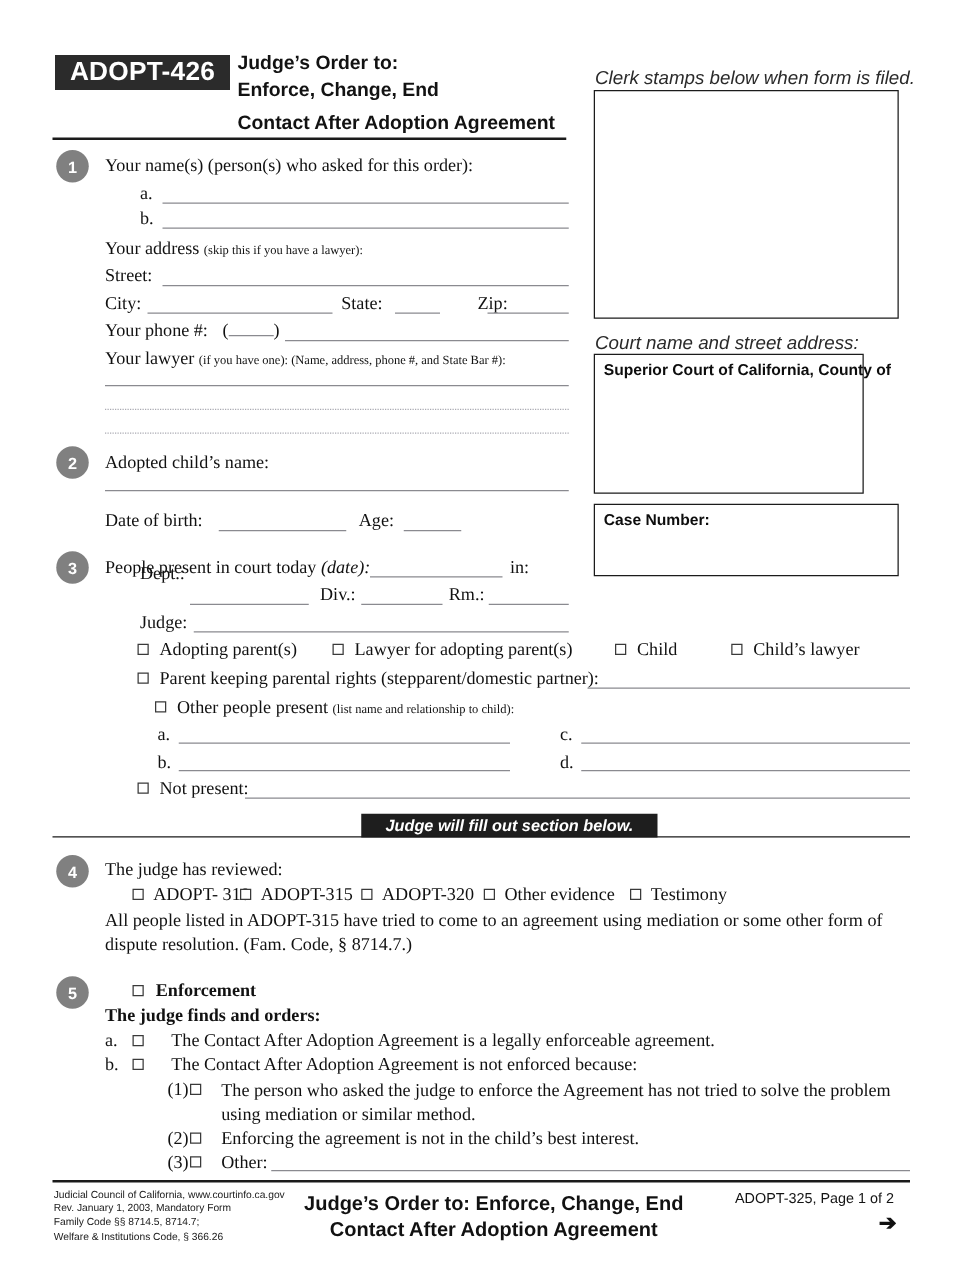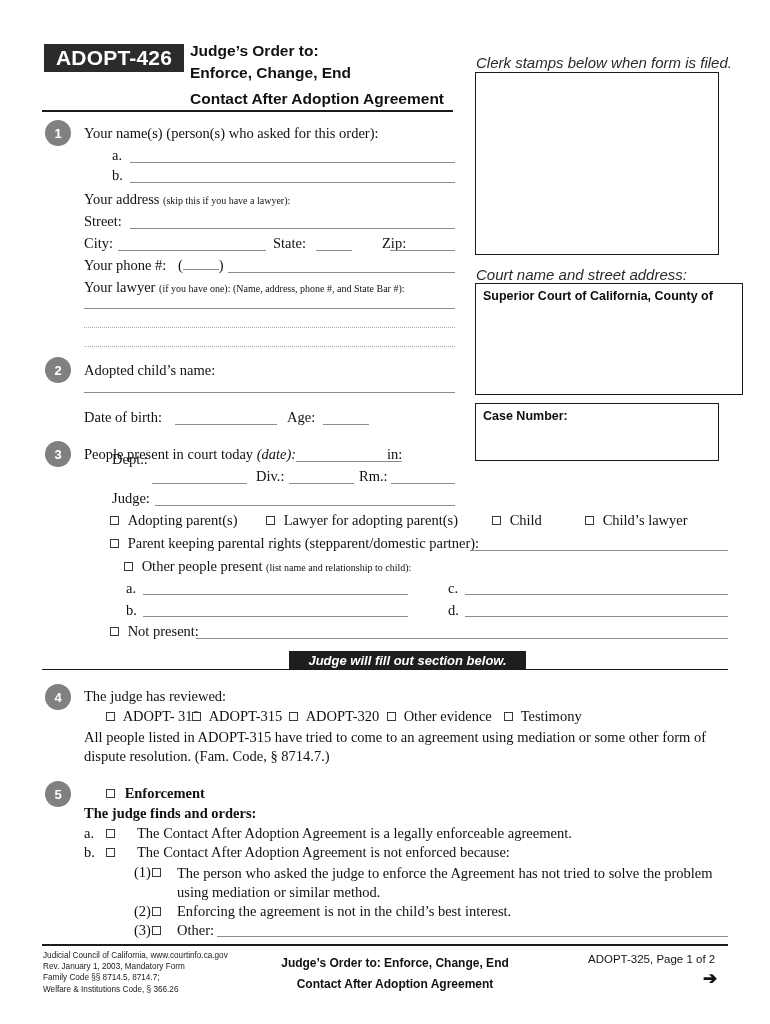--- a/index.html
+++ b/index.html
@@ -103,7 +103,7 @@
   #clerk-caption { left: 476px; top: 54px; }
   #clerk-box     { left: 475px; top: 72px; width: 244px; height: 183px; }
   #court-caption { left: 476px; top: 266px; }
-  #court-box     { left: 475px; top: 283px; width: 268px; height: 112px; }
+  #court-box     { left: 475px; top: 283px; width: 216px; height: 112px; }
   #case-box      { left: 475px; top: 403px; width: 244px; height: 58px; }
 
   

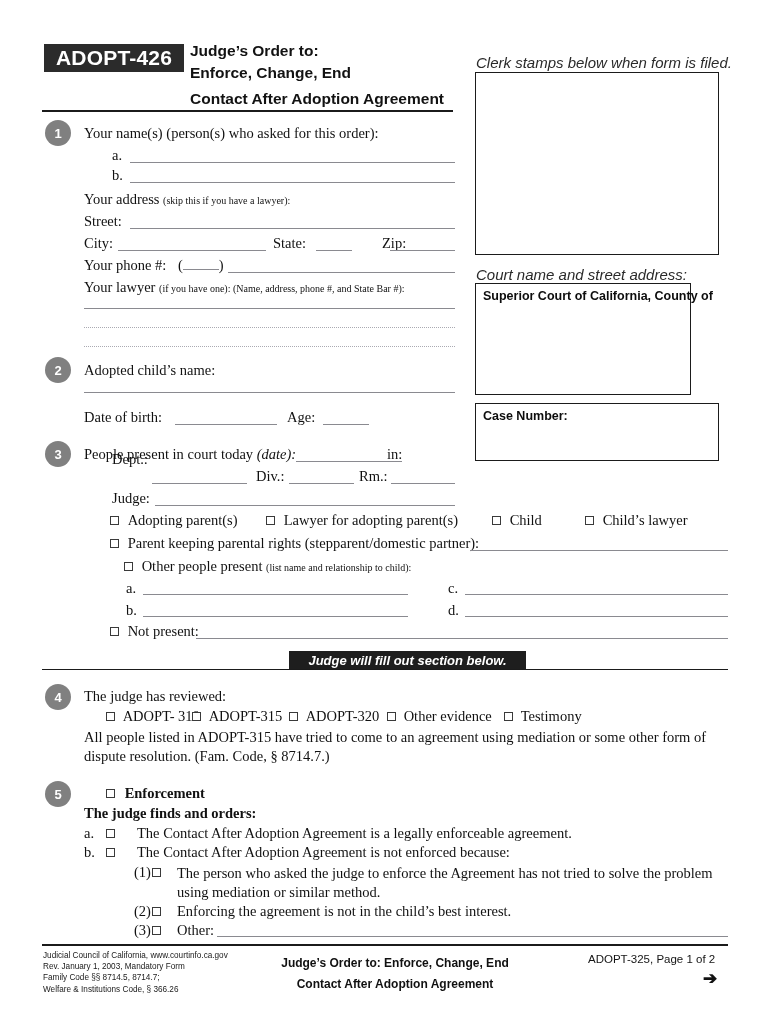--- a/index.html
+++ b/index.html
@@ -291,7 +291,7 @@
     <span class="ital">(date):</span>
   </div>
   <div class="rule-row" style="left:296px; top:461px; width:106px;"></div>
-  <div class="txt" style="left:387px; top:447px;">in:</div>
+  <div class="txt" style="left:408px; top:447px;">in:</div>
 
   <div class="txt" style="left:112px; top:452px;">Dept.:</div>
   <div class="rule-row" style="left:152px; top:483px; width:95px;"></div>

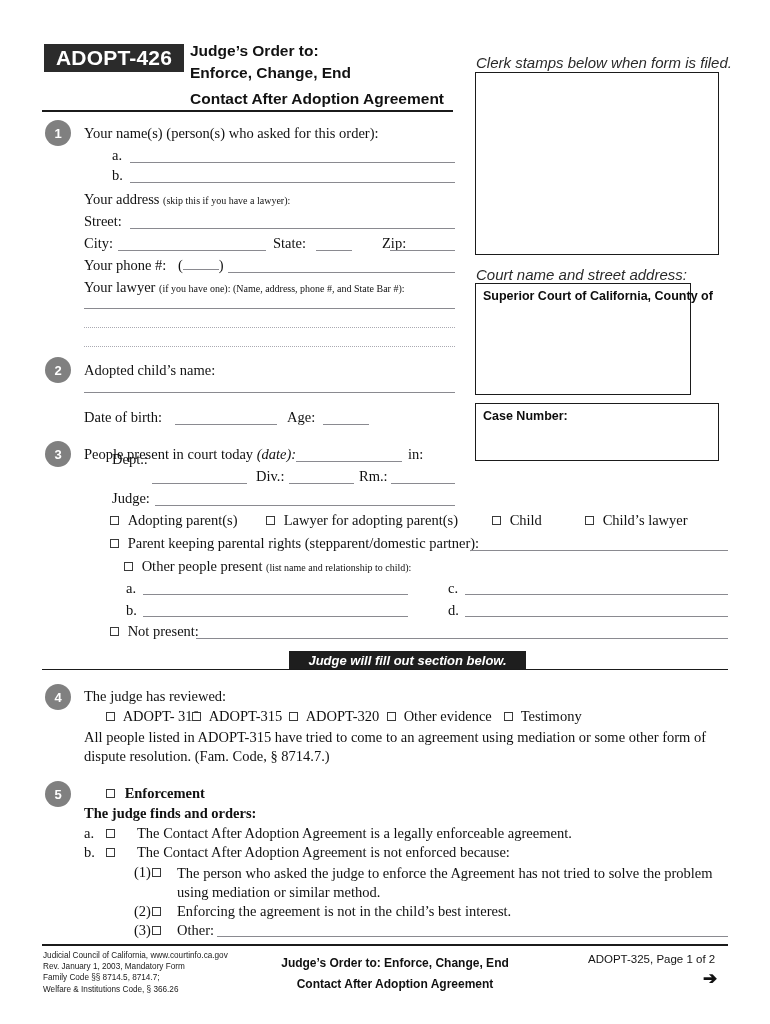--- a/index.html
+++ b/index.html
@@ -194,7 +194,7 @@
     text-align: center;
     font-family: "Liberation Sans", sans-serif;
     font-weight: bold;
-    font-size: 12px;
+    font-size: 16px;
     line-height: 21px;
     color: #111111;
   }

